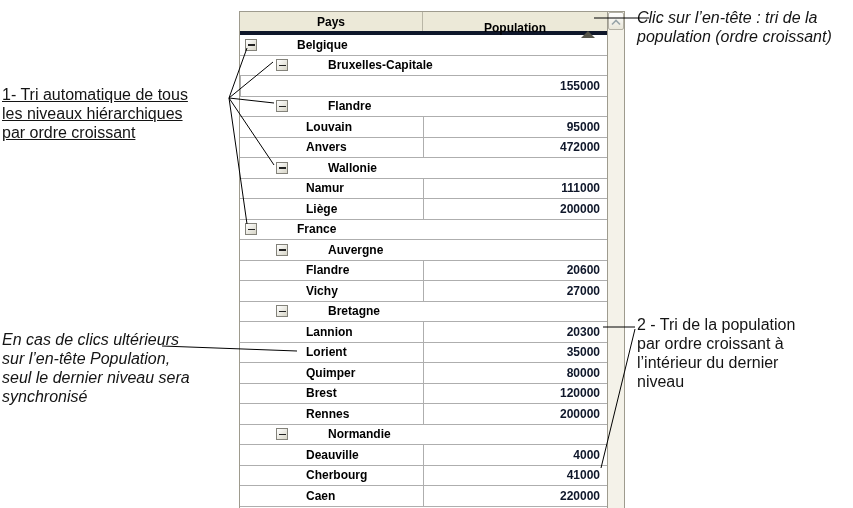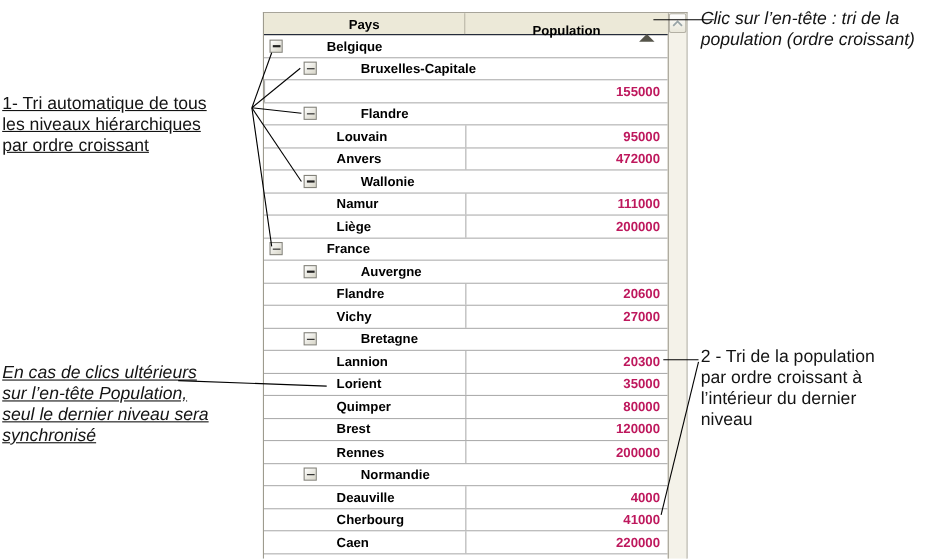--- a/index.html
+++ b/index.html
@@ -15,7 +15,7 @@
   }
   .grid-main{width:367px;display:flex;flex-direction:column;}
   .grid-header{
-    height:19px;background:#ece9d8;border-bottom:1px solid #0f172a;
+    height:19px;background:#ece9d8;border-bottom:4px solid #0f172a;
     display:flex;position:relative;flex:0 0 19px;
   }
   .hcell{font-size:12px;font-weight:bold;color:#000;display:flex;align-items:center;justify-content:center;box-sizing:border-box;}

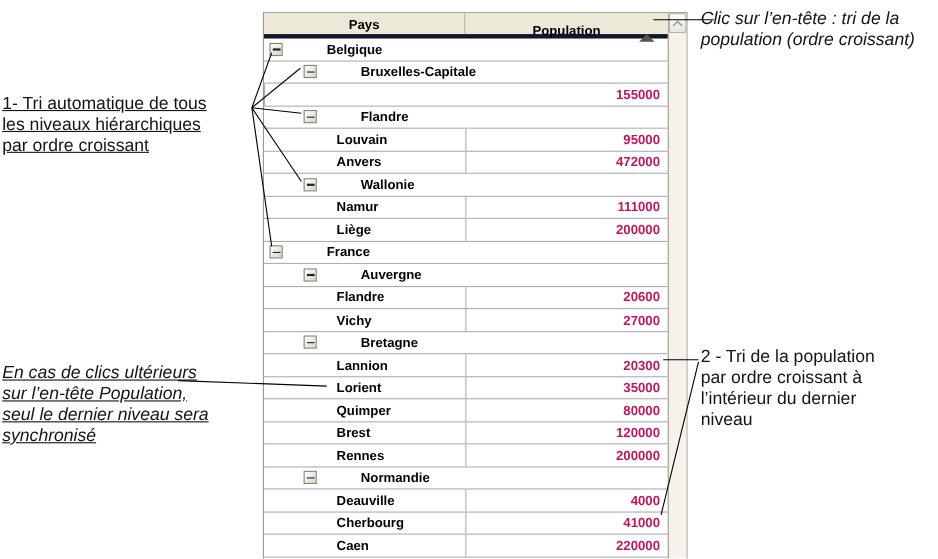--- a/index.html
+++ b/index.html
@@ -33,7 +33,7 @@
   .row.group .cell-pays{flex:1;}
   .cell-pop{
     flex:1;border-left:1px solid #aeaeae;box-sizing:border-box;
-    font-size:12px;font-weight:bold;color:#be185d;
+    font-size:12px;font-weight:bold;color:#0f172a;
     display:flex;align-items:center;justify-content:flex-end;padding-right:7px;
   }
   .lvl0{padding-left:5px;}

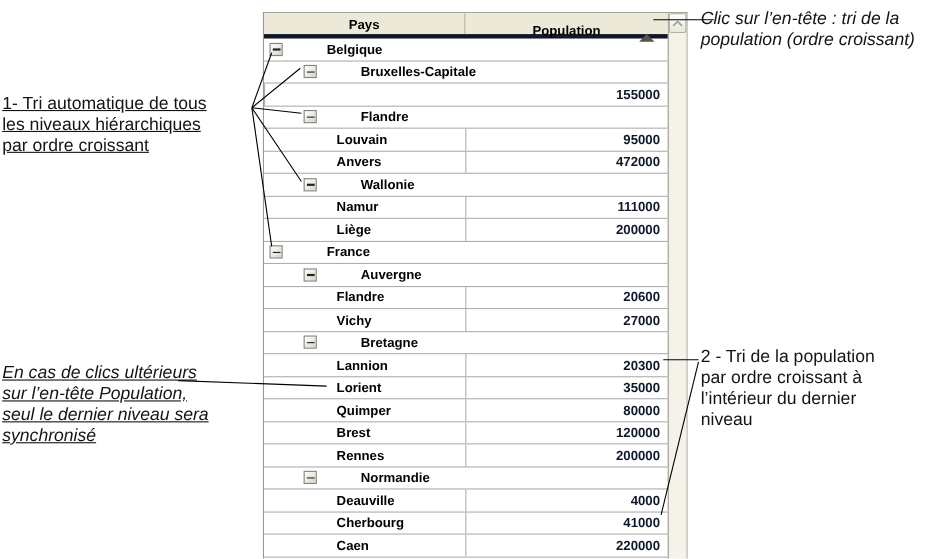--- a/index.html
+++ b/index.html
@@ -67,7 +67,7 @@
   .note.italic{font-style:italic;}
   .note-clic{left:637px;top:8px;width:212px;}
   .note-auto{left:2px;top:85px;width:232px;text-decoration:underline;}
-  .note-encas{left:2px;top:330px;width:226px;text-decoration:underline;}
+  .note-encas{left:2px;top:330px;width:226px;}
   .note-deux{left:637px;top:315px;width:212px;}
 </style>
 </head>

